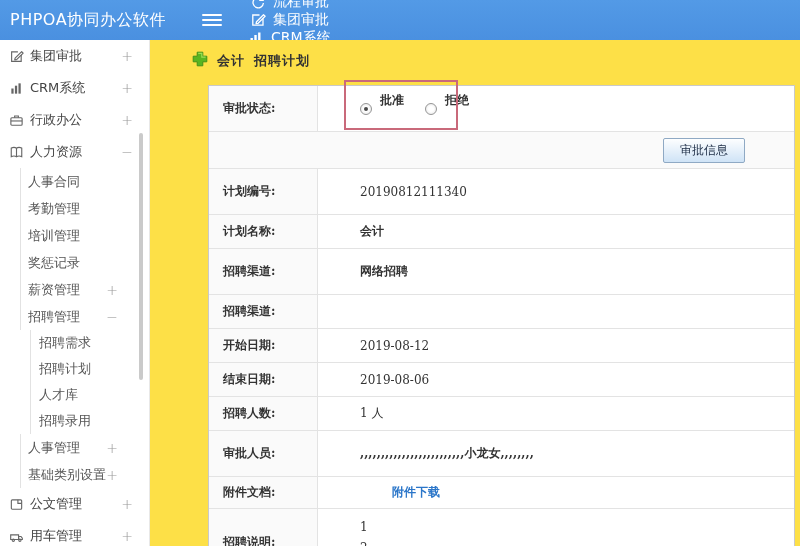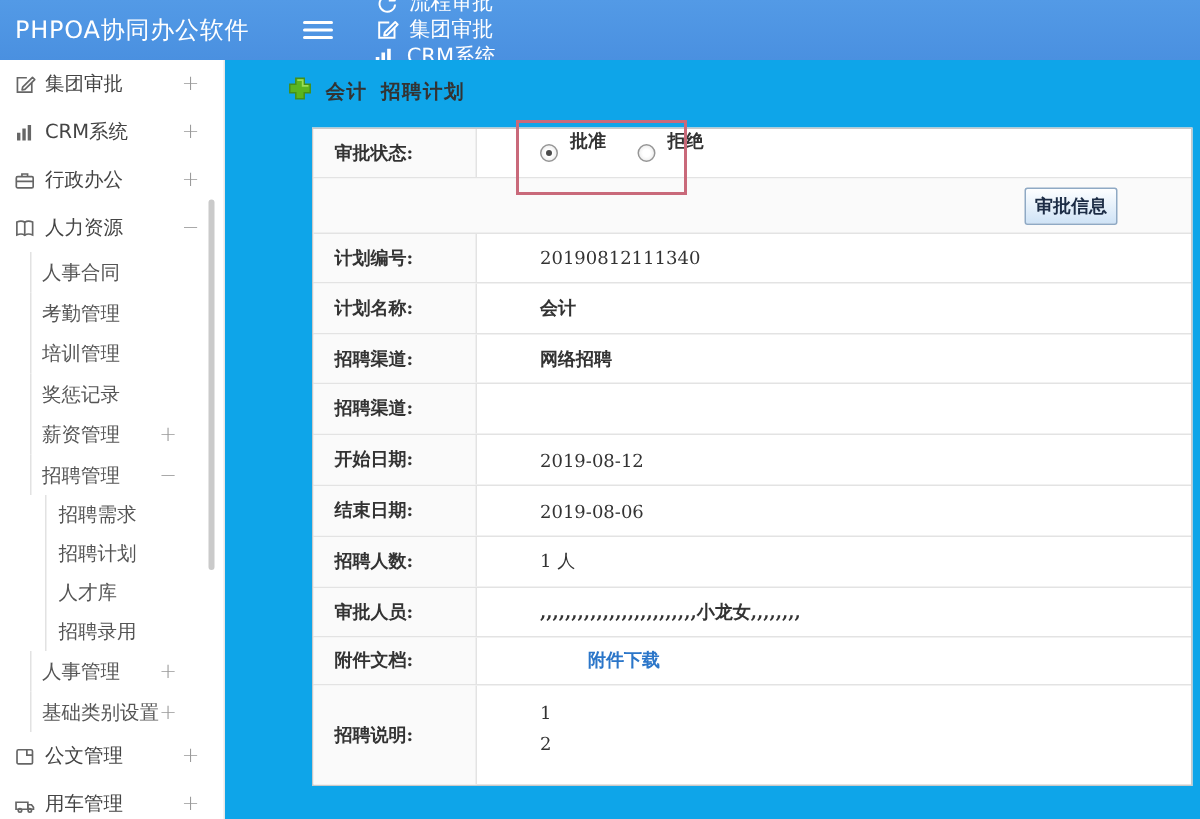--- a/index.html
+++ b/index.html
@@ -30,7 +30,7 @@
   .sb-thumb { position:absolute; left:139px; top:93px; width:4px; height:247px; background:#cacaca; border-radius:2px; }
 
   
-  .content { position:absolute; left:150px; top:40px; width:650px; height:506px; background:#0ea5e9; }
+  .content { position:absolute; left:150px; top:40px; width:650px; height:506px; background:#fde047; }
   .page-title { position:absolute; left:42px; top:11px; display:flex; align-items:center; gap:9px; }
   .page-title .t { font-family:"DejaVu Serif","Liberation Serif",serif; font-weight:bold; font-size:13px; color:#333; letter-spacing:1px; }
 

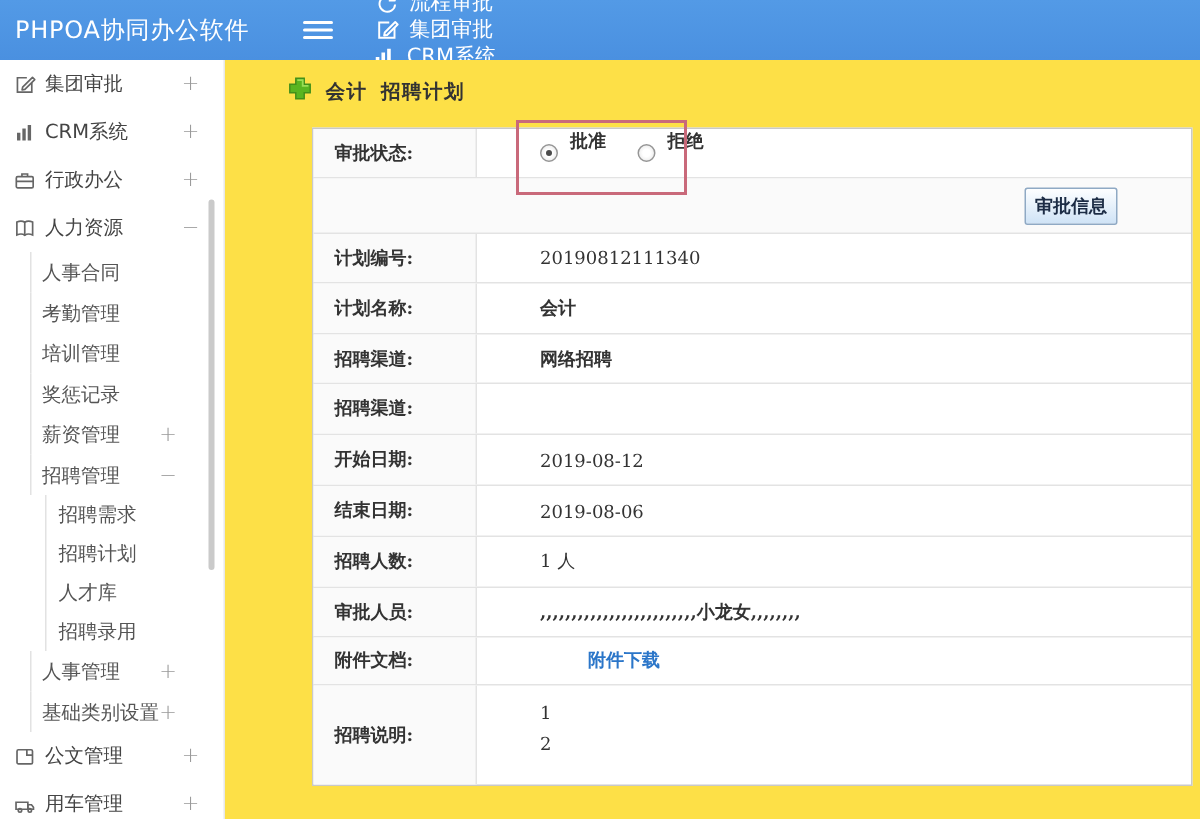--- a/index.html
+++ b/index.html
@@ -41,7 +41,7 @@
   .cl { width:109px; background:#fafafa; border-right:1px solid #e3e3e3;
         padding-left:14px; display:flex; align-items:center; font-weight:bold; color:#333; }
   .cv { flex:1; padding-left:42px; display:flex; align-items:center; }
-  .h33 { height:33px;justify-content:center; } .h34 { height:34px; } .h32 { height:32px;gap:32px; } .h66 { height:66px; }
+  .h33 { height:46px;justify-content:center; } .h34 { height:34px; } .h32 { height:32px;gap:32px; } .h66 { height:66px; }
 
   .btn-row { height:37px; background:#fafafa; display:flex; align-items:center; justify-content:flex-end;
              padding-right:49px; border-bottom:1px solid #e3e3e3; }

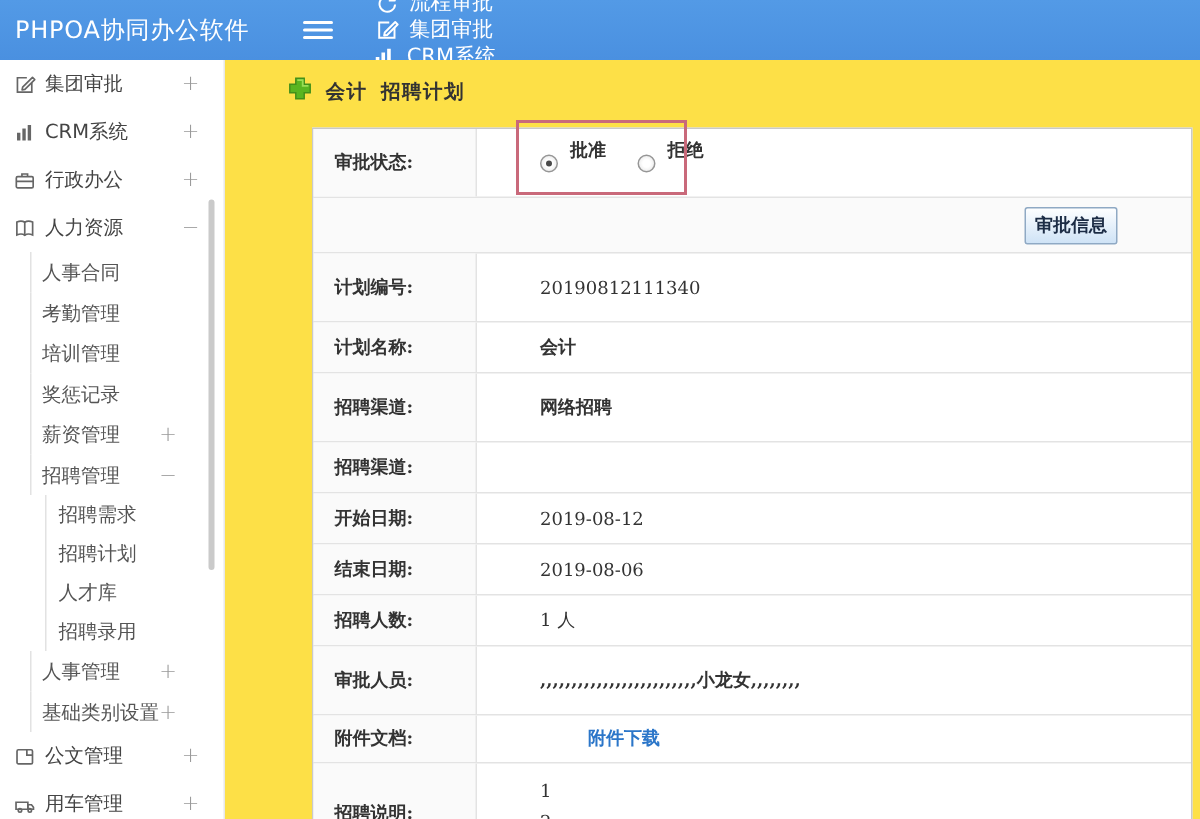--- a/index.html
+++ b/index.html
@@ -45,8 +45,8 @@
 
   .btn-row { height:37px; background:#fafafa; display:flex; align-items:center; justify-content:flex-end;
              padding-right:49px; border-bottom:1px solid #e3e3e3; }
-  .approve-btn { height:25px; padding:0 6px; font-family:"DejaVu Serif","Liberation Serif",serif;
-                 font-size:12px; font-weight:bold; color:#1c2c45;
+  .approve-btn { height:25px; padding:0 16px; font-family:"DejaVu Serif","Liberation Serif",serif;
+                 font-size:12px; font-weight:normal; color:#1c2c45;
                  background:linear-gradient(#fdfeff,#cfe3f6); border:1px solid #8fa9c4; border-radius:2px; cursor:pointer; }
 
   .radio { width:12px; height:12px; border-radius:50%; border:1px solid #969696;

